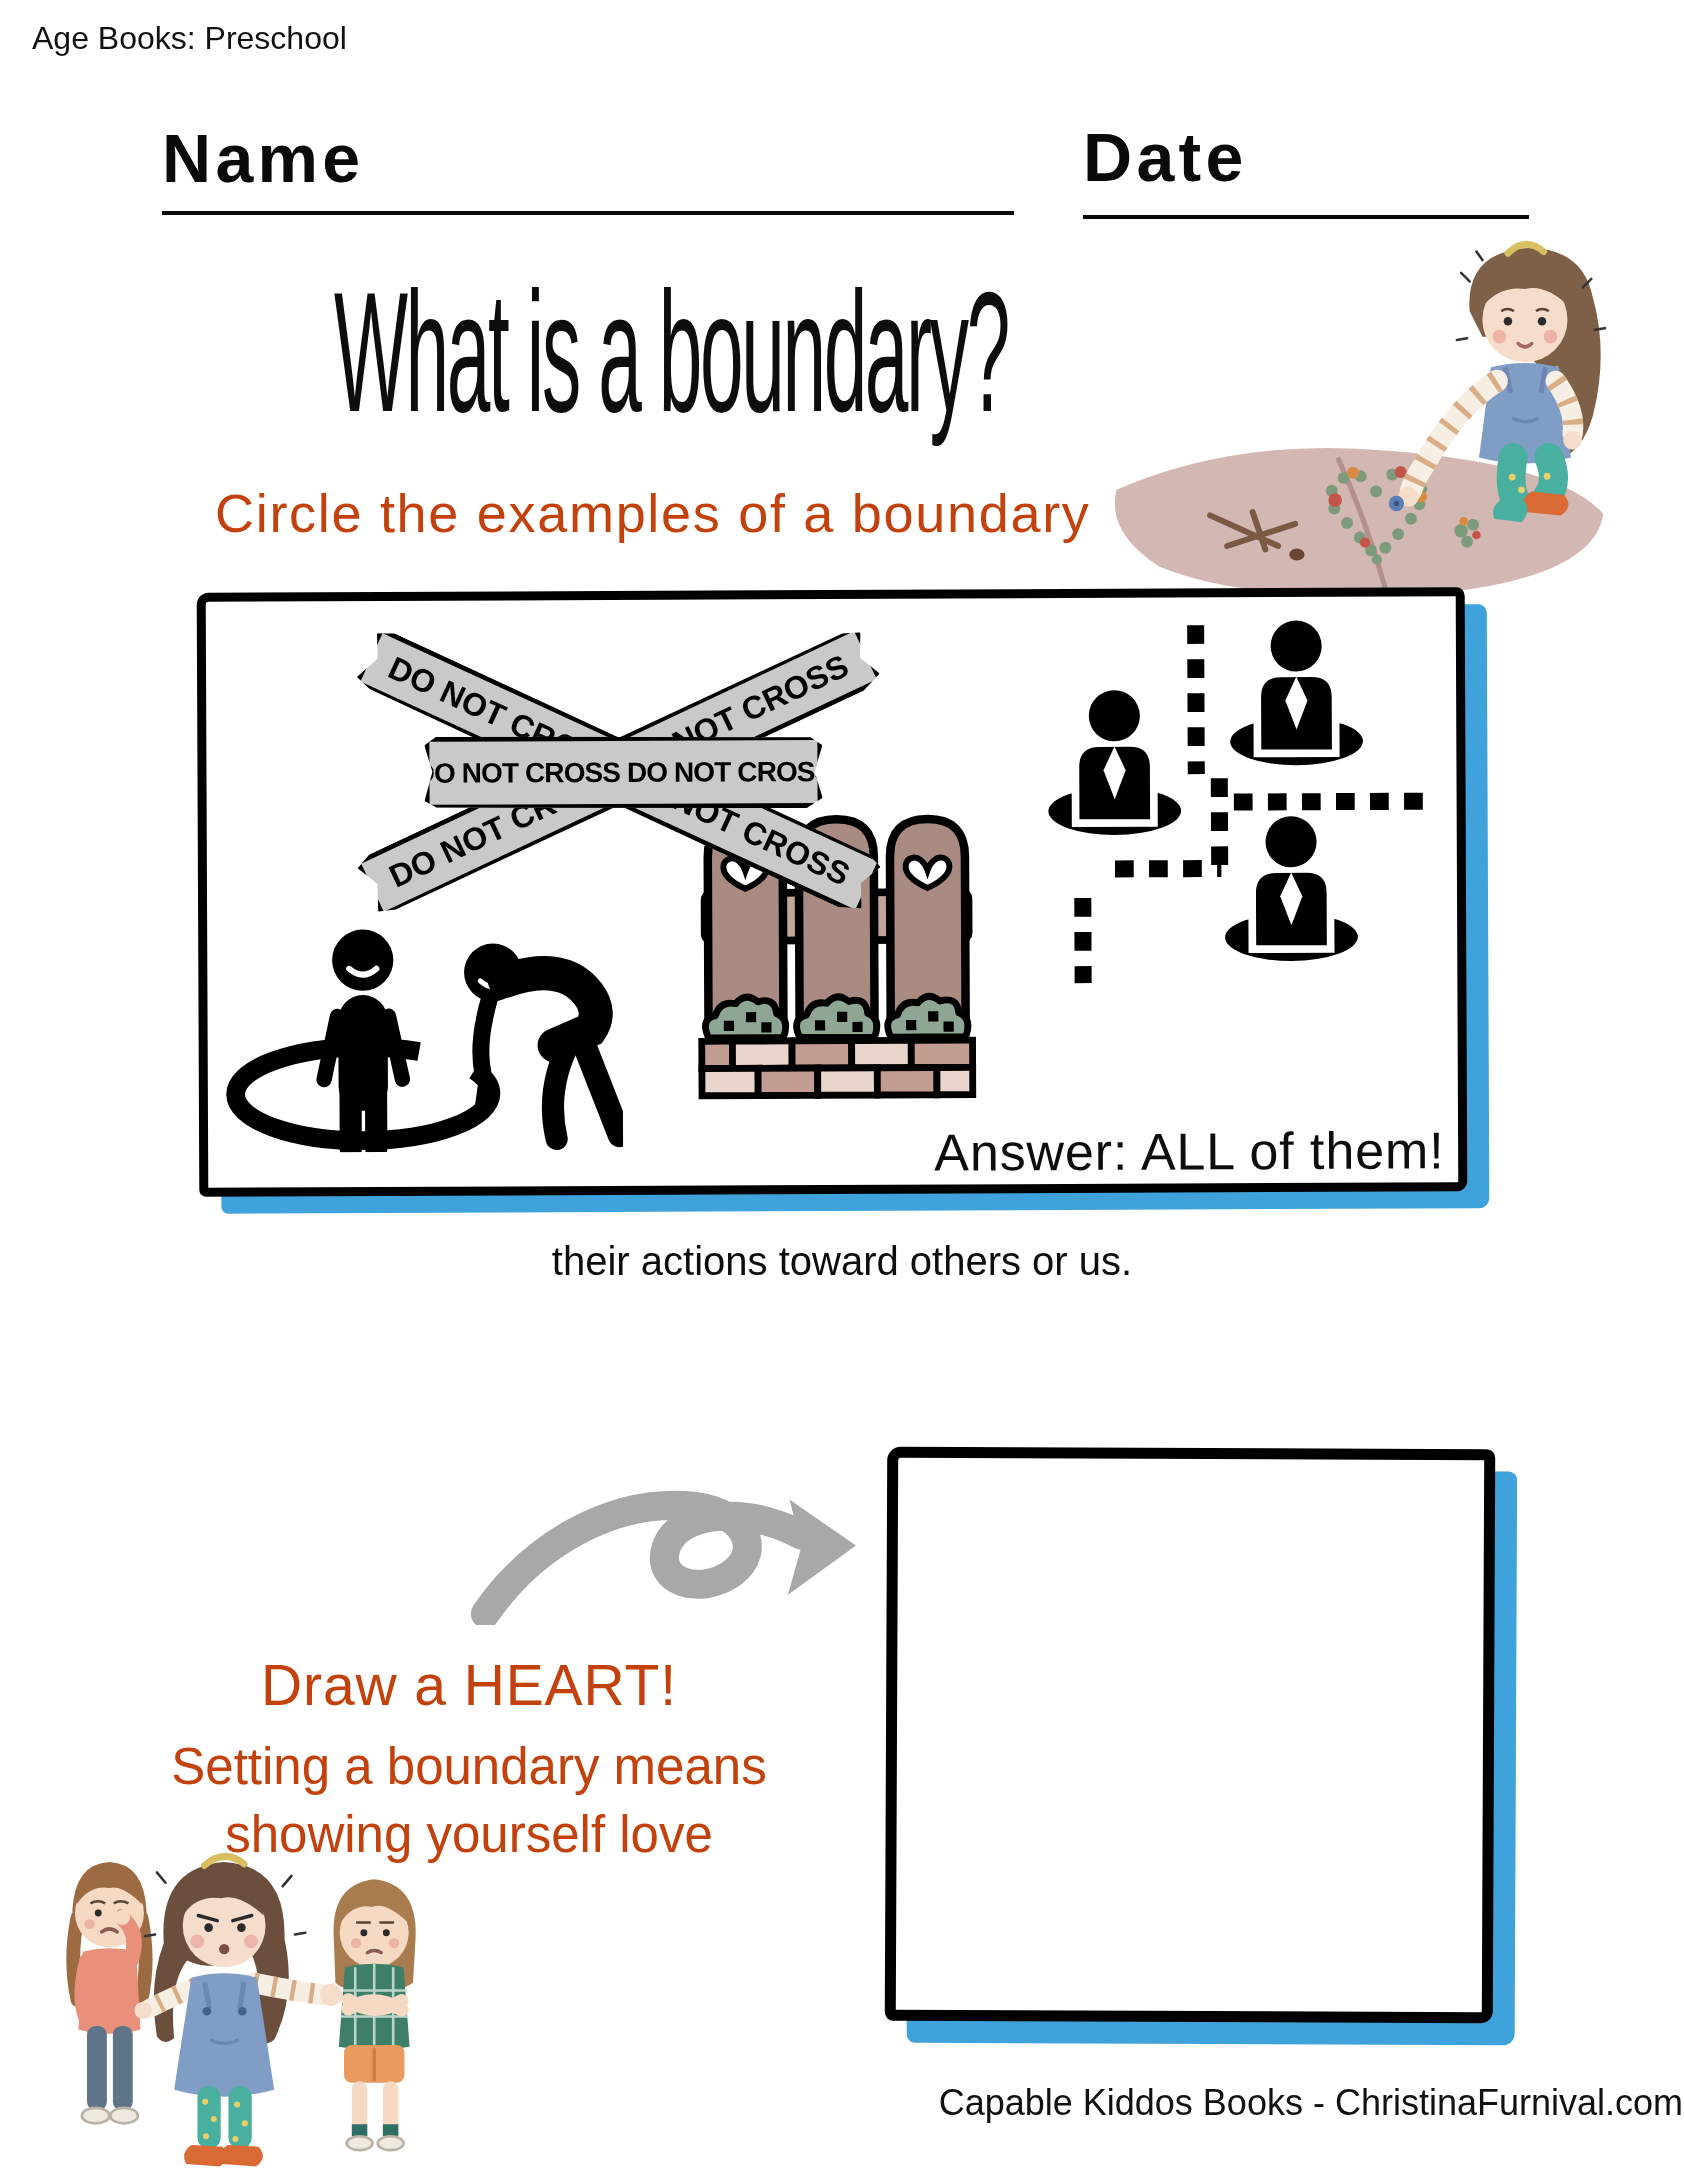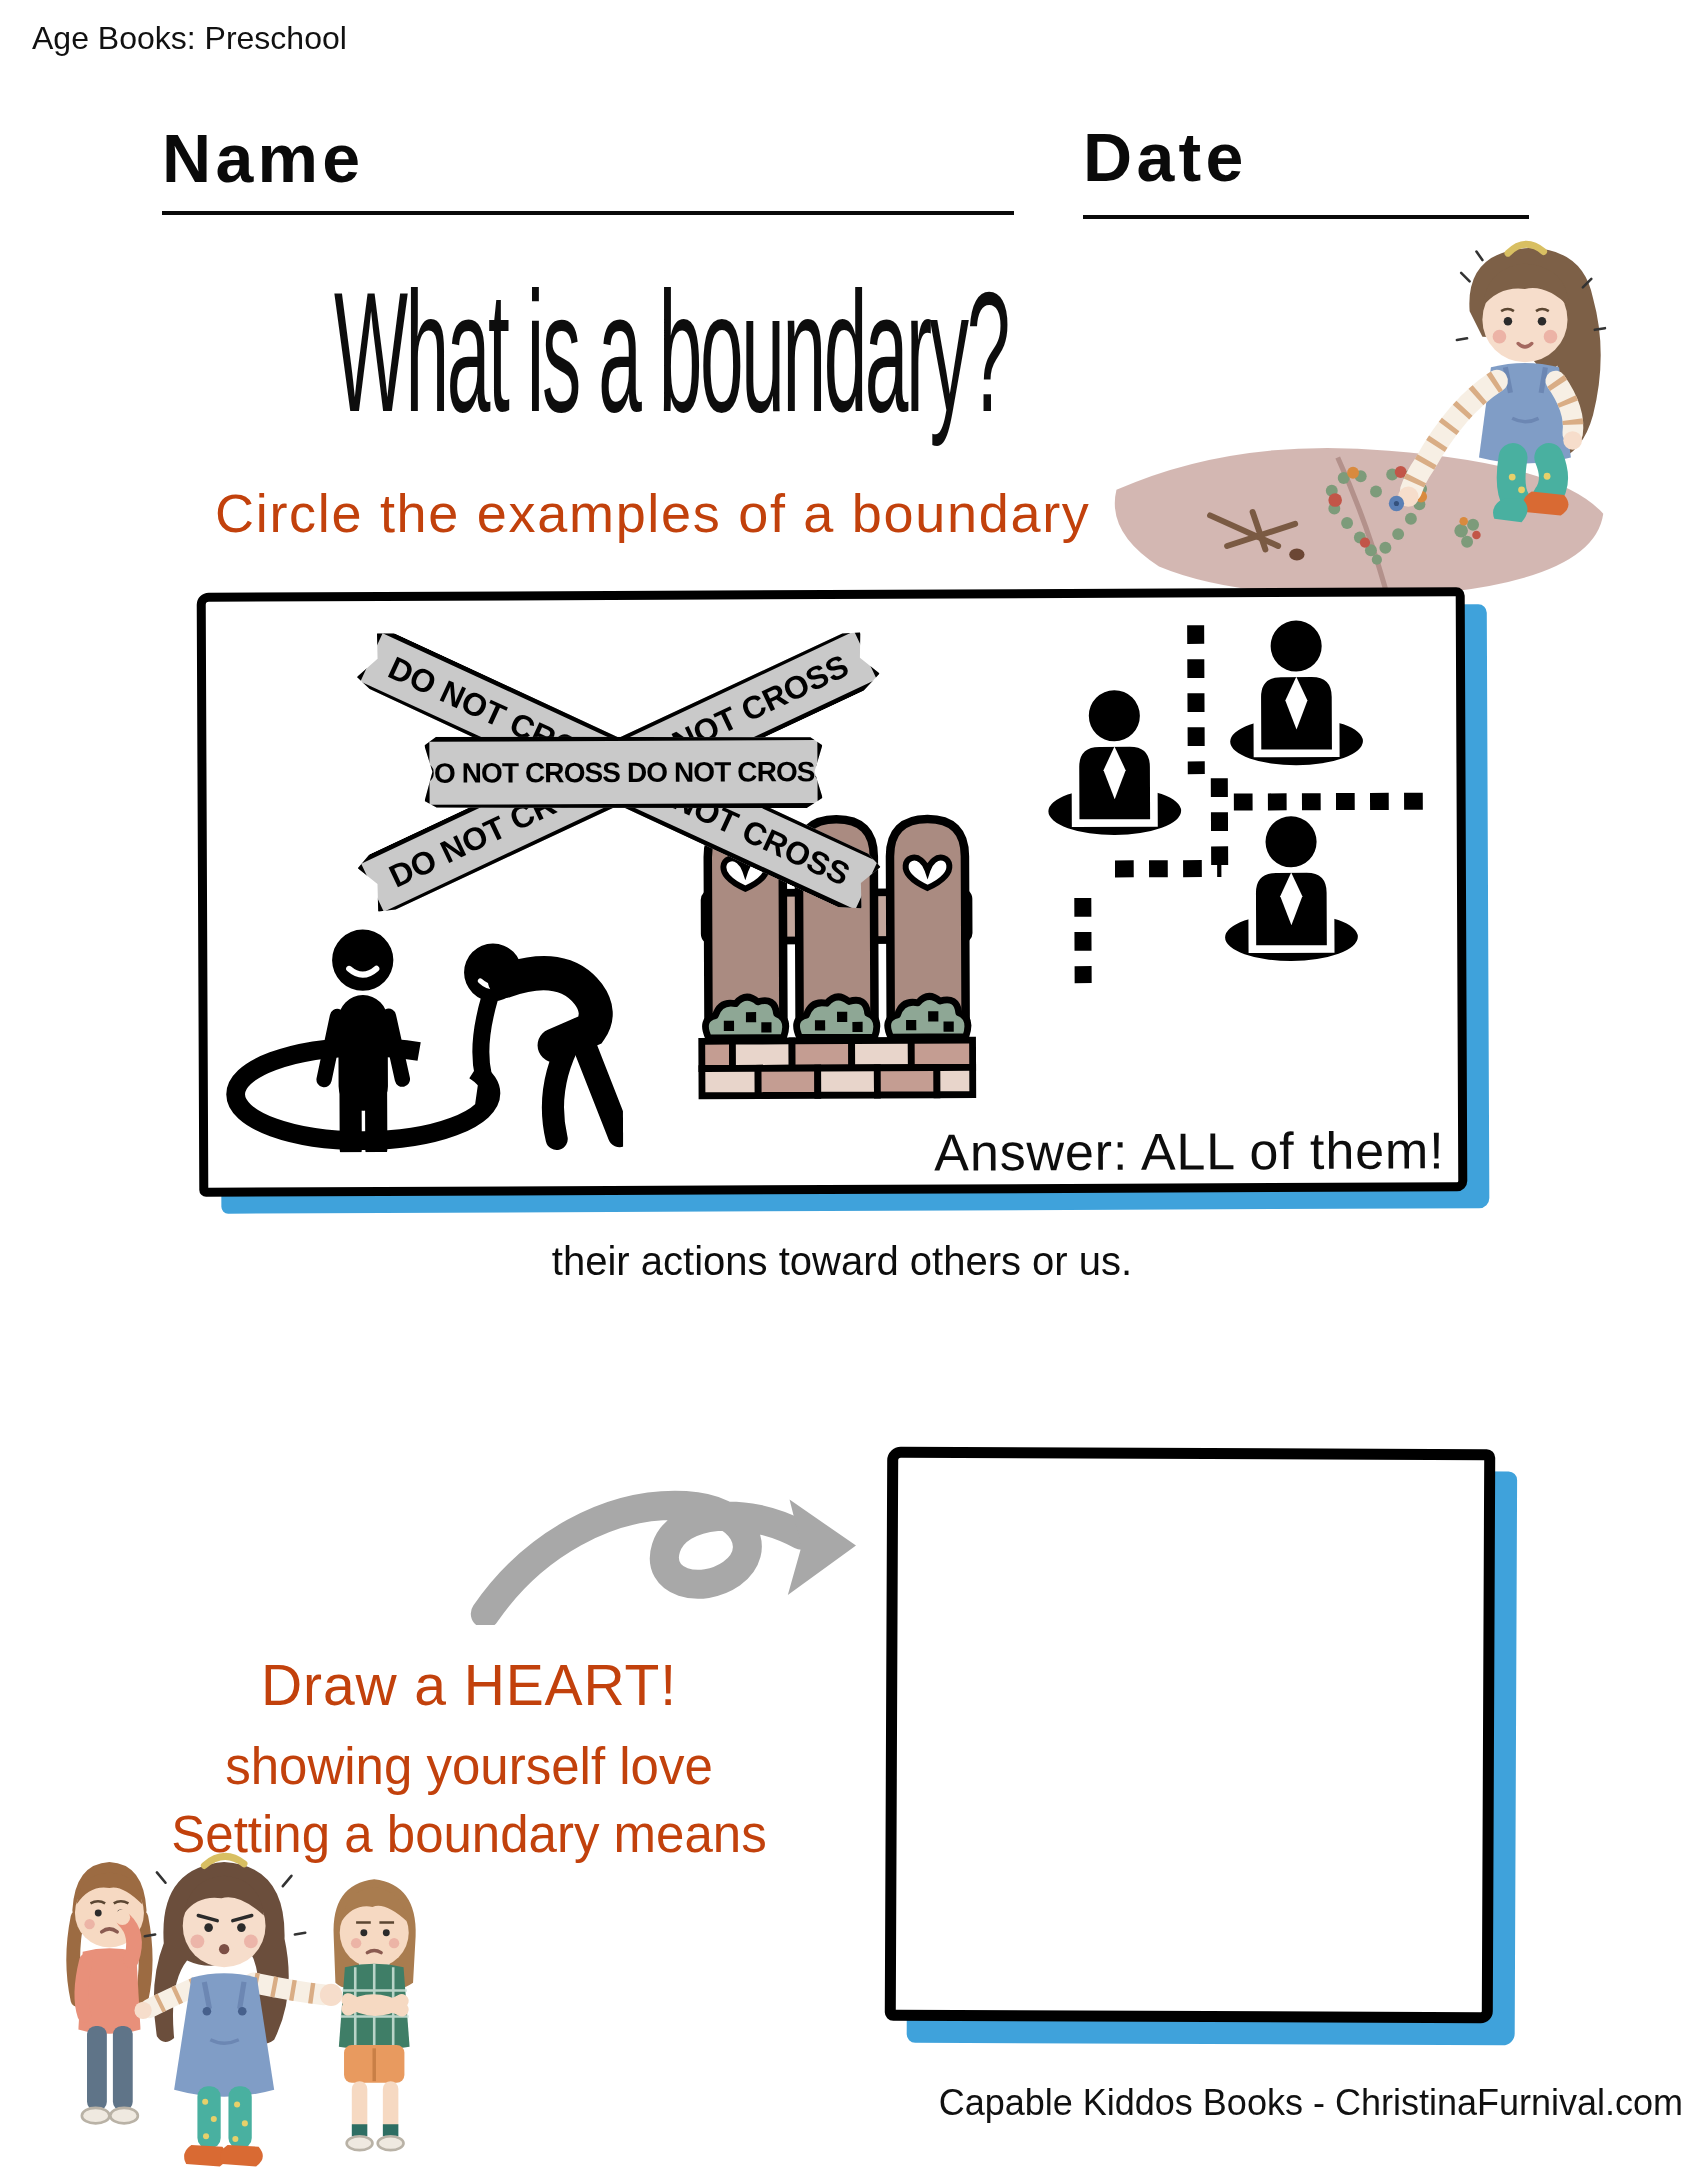--- a/index.html
+++ b/index.html
@@ -277,8 +277,8 @@
 
 <div class="abs activity">
   <div class="activity-heading">Draw a HEART!</div>
+  <div class="activity-line">Setting a boundary means</div>
   <div class="activity-line">showing yourself love</div>
-  <div class="activity-line">Setting a boundary means</div>
 </div>
 
 <div class="abs draw-box"></div>

